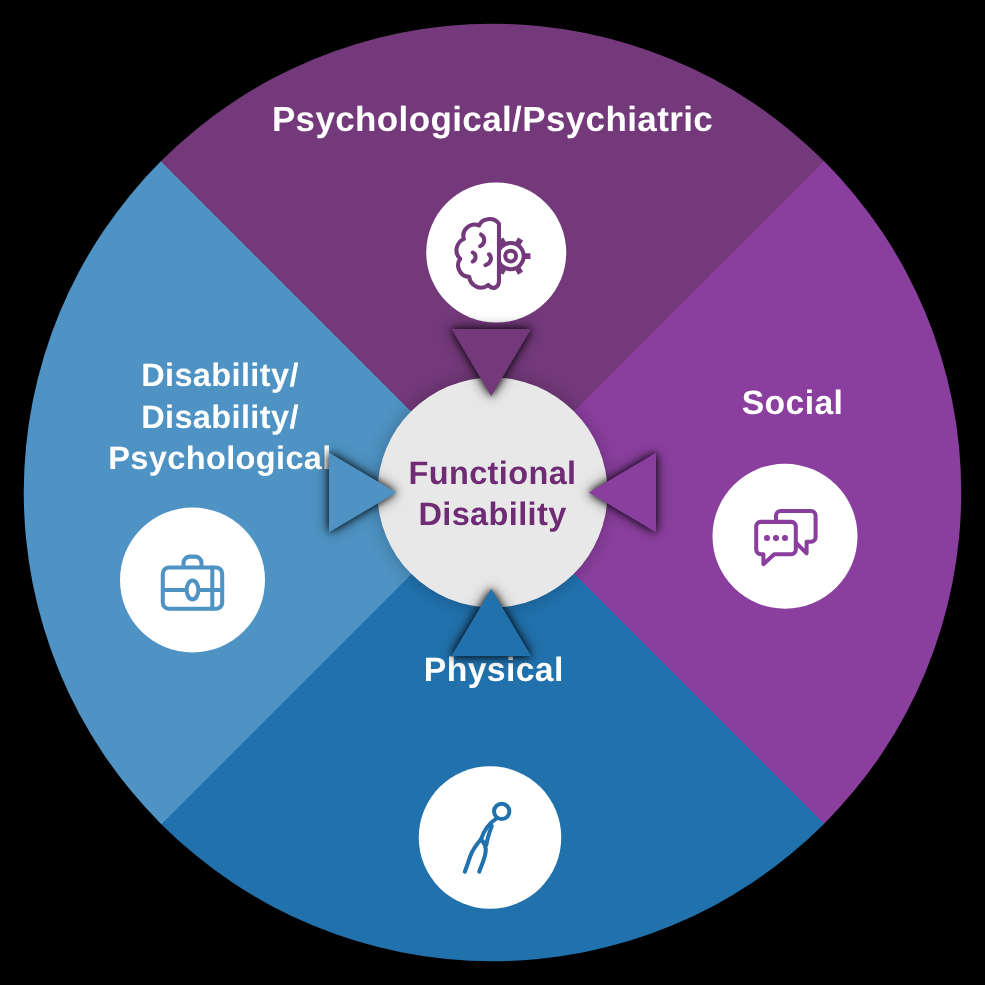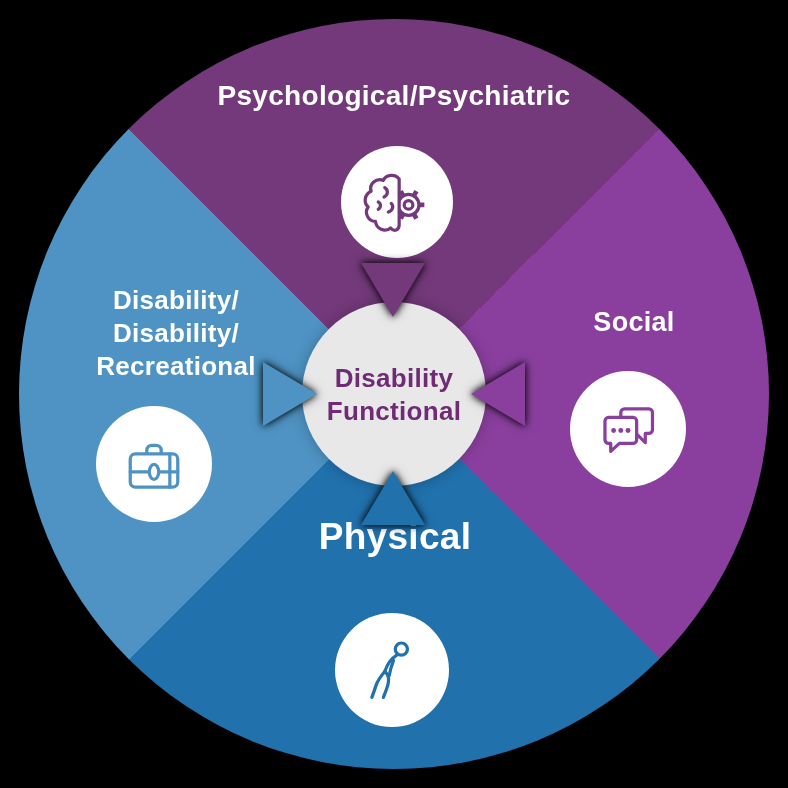--- a/index.html
+++ b/index.html
@@ -85,7 +85,7 @@
   <div class="q-label label-left">
     <span>Disability/</span>
     <span>Disability/</span>
-    <span>Recreational</span>
+    <span>Psychological</span>
   </div>
 
   <div class="q-label label-right">

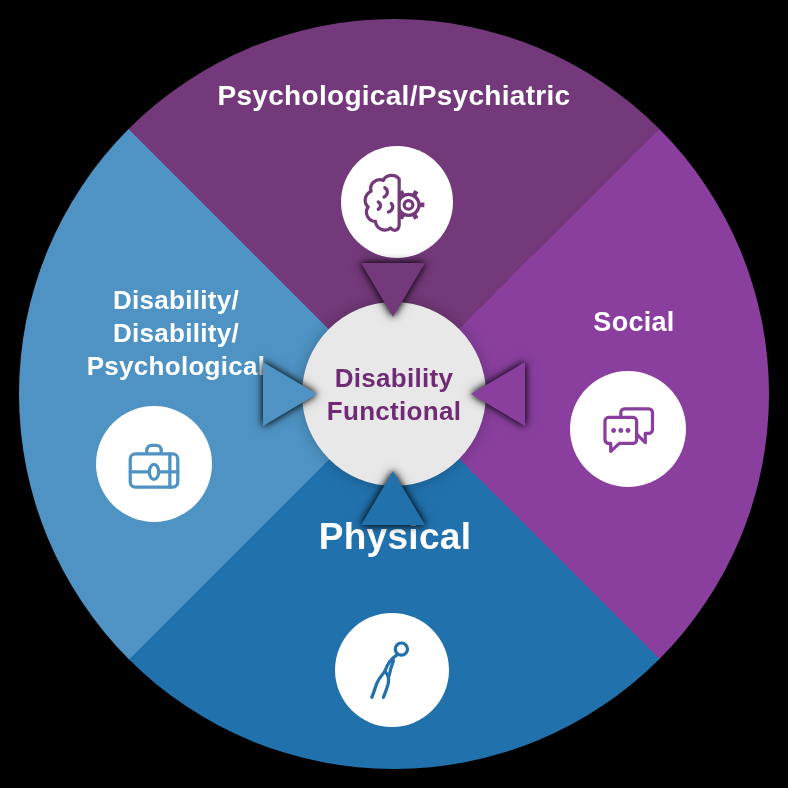--- a/index.html
+++ b/index.html
@@ -167,8 +167,8 @@
     </div>
 
   <div class="hub-label">
+    <span style="display:block">Functional</span>
     <span style="display:block">Disability</span>
-    <span style="display:block">Functional</span>
   </div>
 
 </div>

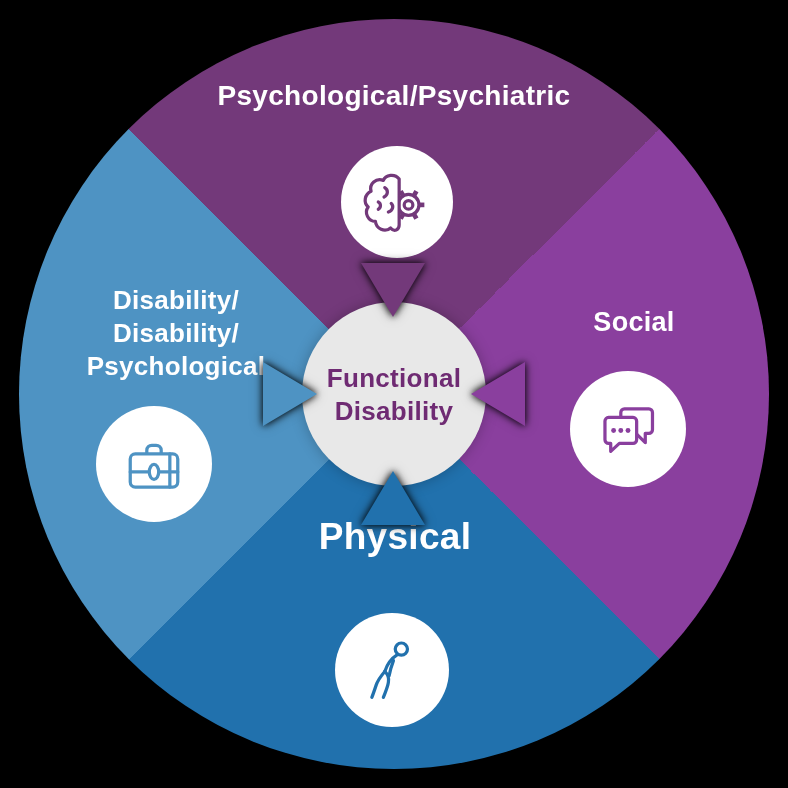--- a/index.html
+++ b/index.html
@@ -48,7 +48,7 @@
   .label-top{left:94px;top:79px;width:600px;font-size:28px;line-height:34px;}
   .label-left{left:26px;top:284px;width:300px;font-size:26px;line-height:33px;}
   .label-right{left:484px;top:306px;width:300px;font-size:27px;line-height:33px;}
-  .label-bottom{left:145px;top:520px;width:500px;font-size:37px;line-height:33px;}
+  .label-bottom{left:145px;top:520px;width:500px;font-size:27px;line-height:33px;}
   .q-label span{display:block;}
 
   

